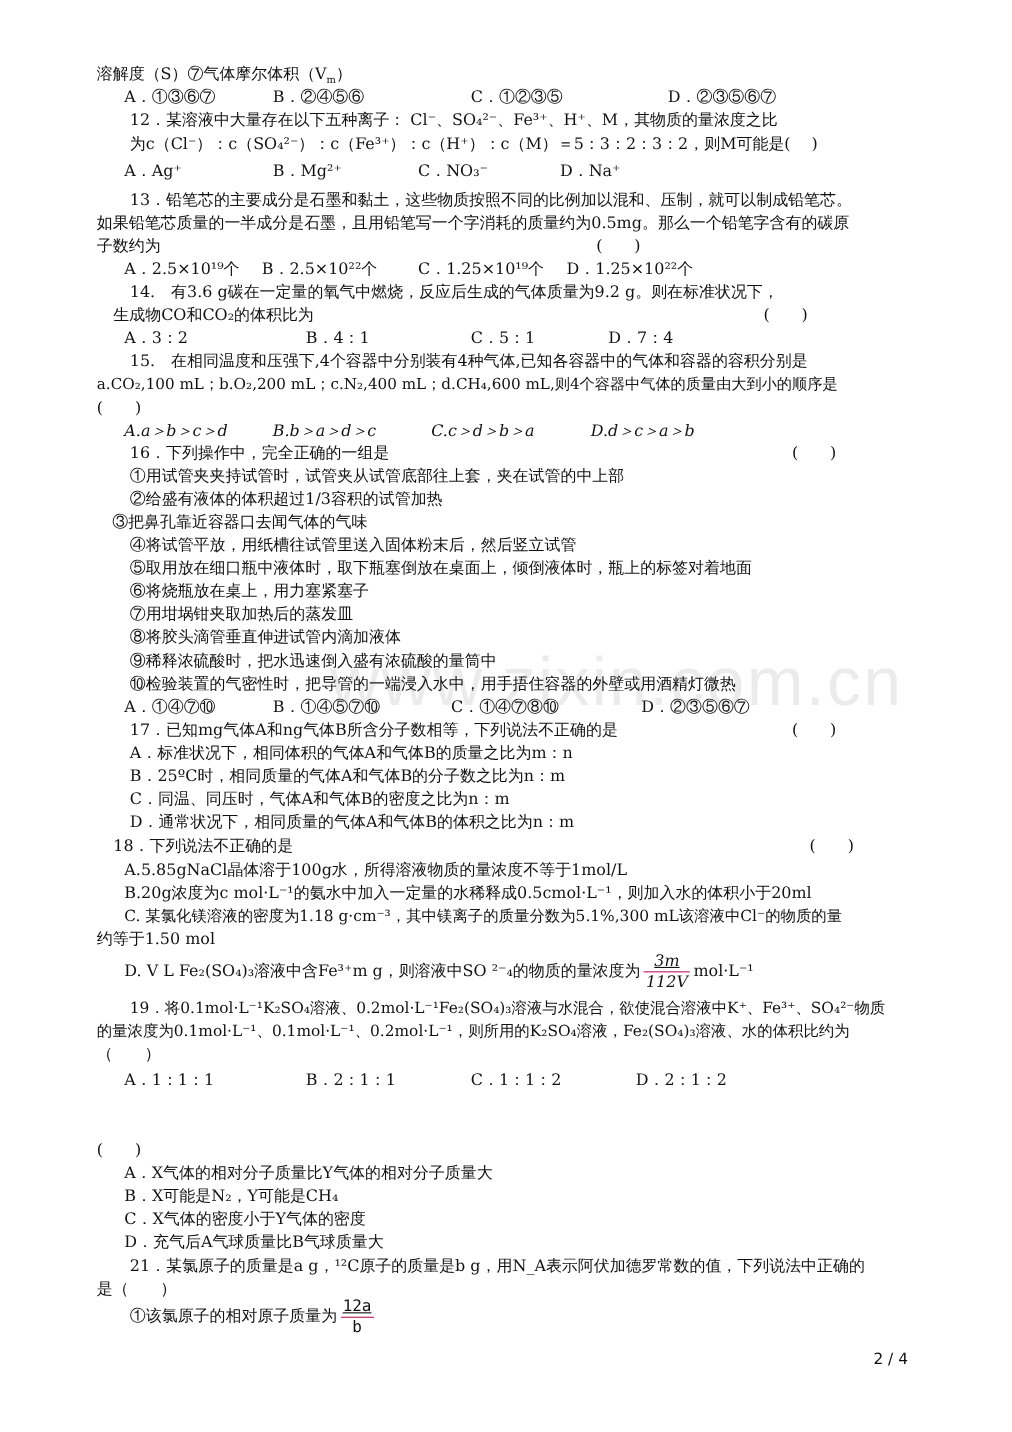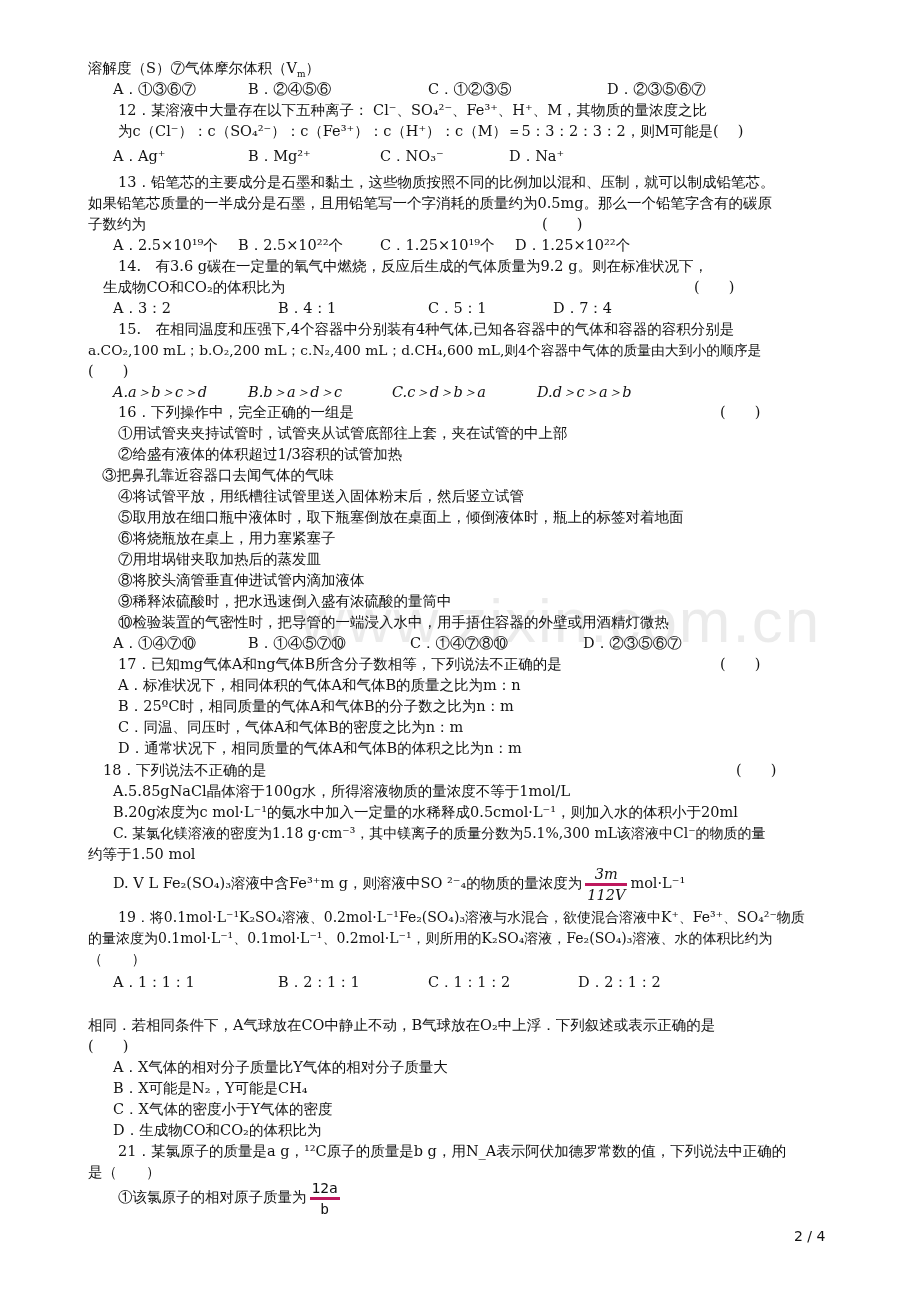--- a/index.html
+++ b/index.html
@@ -11,7 +11,7 @@
   .opt { position: absolute; white-space: nowrap; }
   .paren { position: absolute; white-space: pre; }
   .frac { display: inline-block; vertical-align: middle; text-align: center; margin: 0 3px; }
-  .frac .num { display: block; border-bottom: 3px solid #be185d; padding: 0 2px; font-style: italic; line-height: 18px; }
+  .frac .num { display: block; border-bottom: 1px solid #be185d; padding: 0 2px; font-style: italic; line-height: 18px; text-decoration: underline; }
   .frac .den { display: block; padding: 0 2px; font-style: italic; line-height: 18px; }
   .frac.mono .num, .frac.mono .den { font-family: "DejaVu Sans Mono", "Liberation Mono", monospace; font-style: normal; }
   .watermark { position: absolute; left: 300px; top: 585px; font-family: "Liberation Sans", sans-serif;

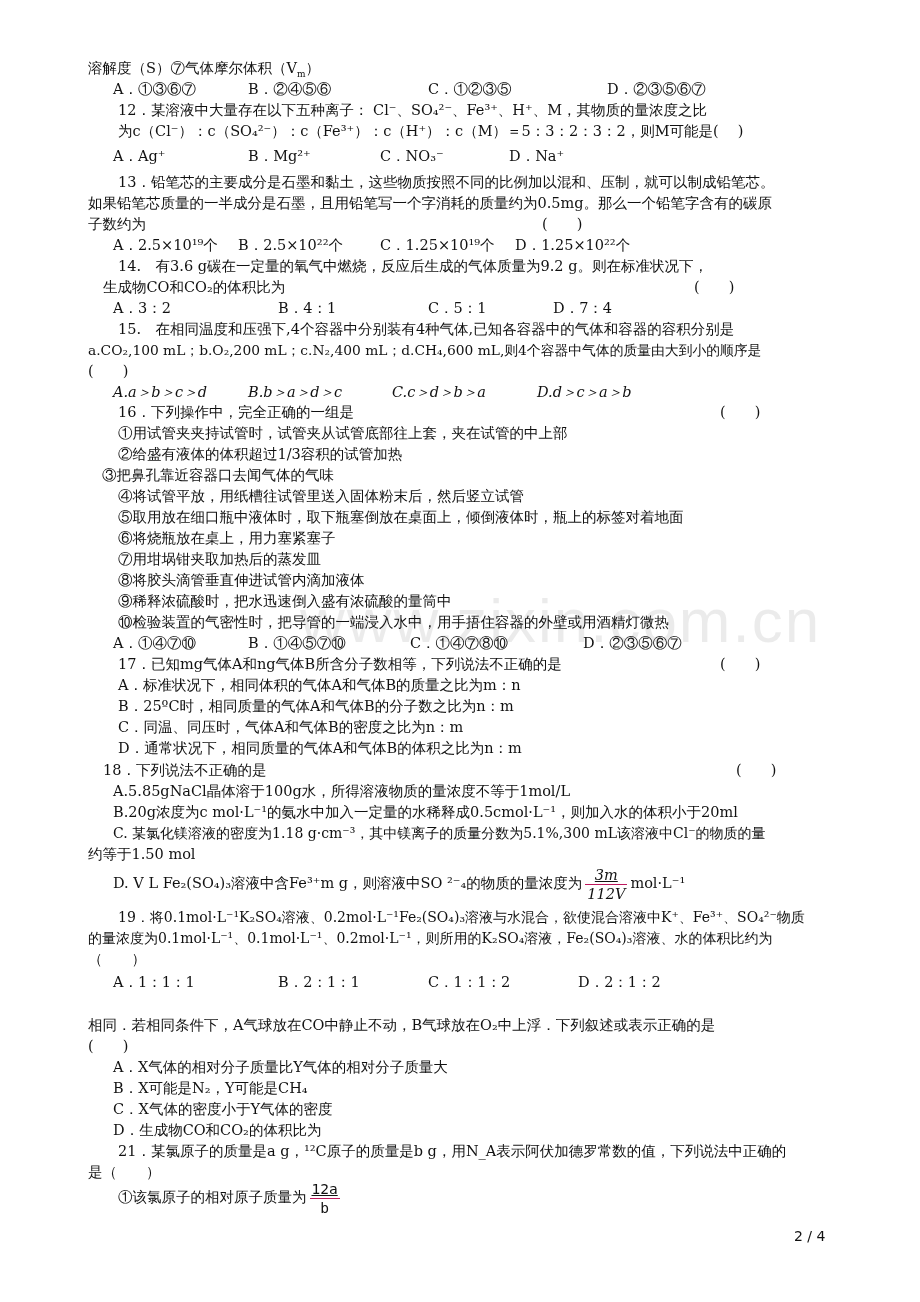--- a/index.html
+++ b/index.html
@@ -119,7 +119,6 @@
     <span class="opt" style="left:578px">D．2：1：2</span>
   </div>
 
-  <div class="ln" style="left:88px;top:1015px;">相同．若相同条件下，A气球放在CO中静止不动，B气球放在O₂中上浮．下列叙述或表示正确的是</div>
   <div class="ln paren" style="left:88px;top:1036px;">(　　)</div>
   <div class="ln" style="left:113px;top:1057px;">A．X气体的相对分子质量比Y气体的相对分子质量大</div>
   <div class="ln" style="left:113px;top:1078px;">B．X可能是N₂，Y可能是CH₄</div>

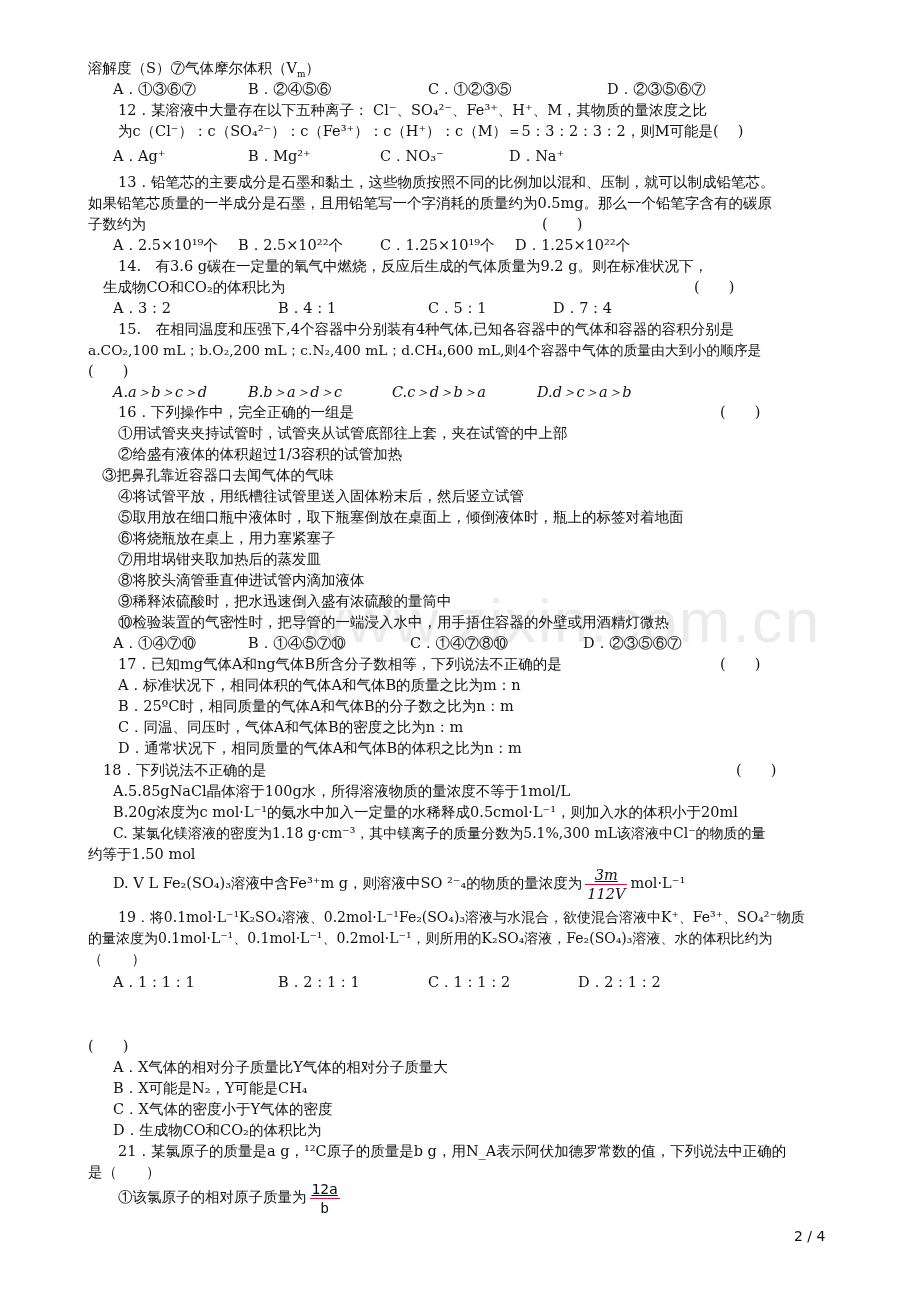--- a/index.html
+++ b/index.html
@@ -123,7 +123,7 @@
   <div class="ln" style="left:113px;top:1057px;">A．X气体的相对分子质量比Y气体的相对分子质量大</div>
   <div class="ln" style="left:113px;top:1078px;">B．X可能是N₂，Y可能是CH₄</div>
   <div class="ln" style="left:113px;top:1099px;">C．X气体的密度小于Y气体的密度</div>
-  <div class="ln" style="left:113px;top:1120px;">D．生成物CO和CO₂的体积比为</div>
+  <div class="ln" style="left:113px;top:1120px;">D．充气后A气球质量比B气球质量大</div>
 
   <div class="ln" style="left:118px;top:1141px;">21．某氯原子的质量是a g，¹²C原子的质量是b g，用N_A表示阿伏加德罗常数的值，下列说法中正确的</div>
   <div class="ln" style="left:88px;top:1162px;">是（　　）</div>

